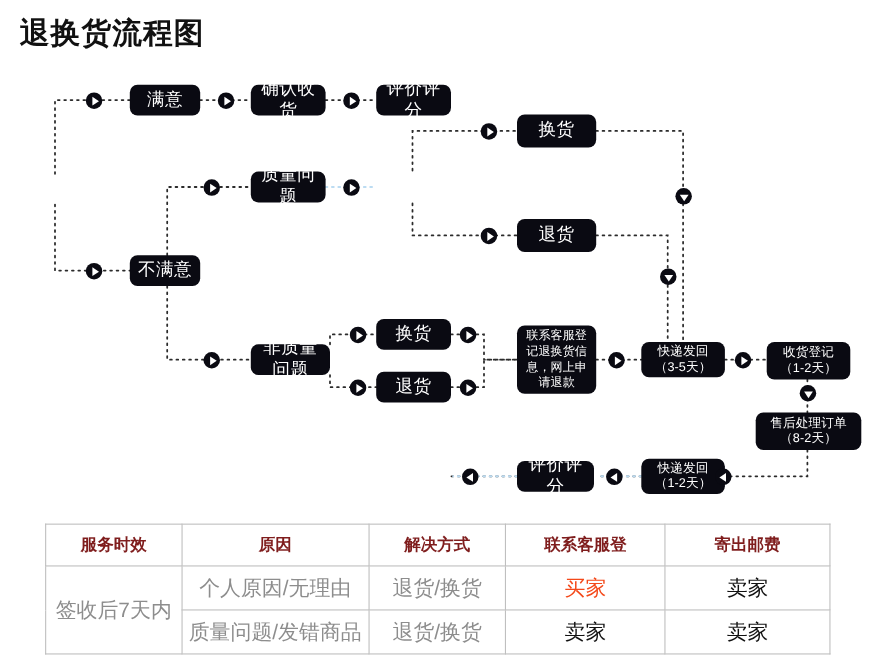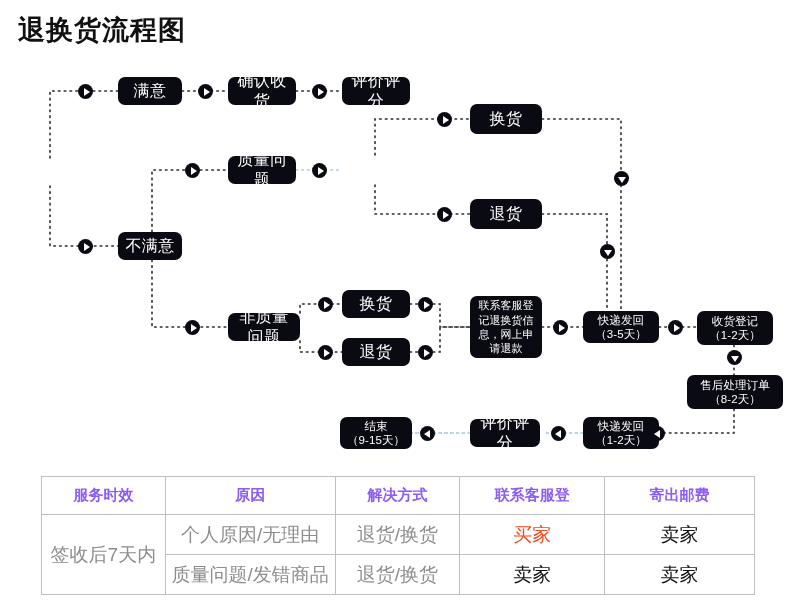--- a/index.html
+++ b/index.html
@@ -219,8 +219,6 @@
 
   <div class="node" style="left:470px; top:419px; width:70px; height:28px;">评价评分</div>
 
-  <div class="node small" style="left:340px; top:417px; width:72px; height:32px;">结束
-（9-15天）</div>
 
   <div class="marker right" style="left:78px;  top:84px;"></div>
   <div class="marker right" style="left:78px;  top:239px;"></div>

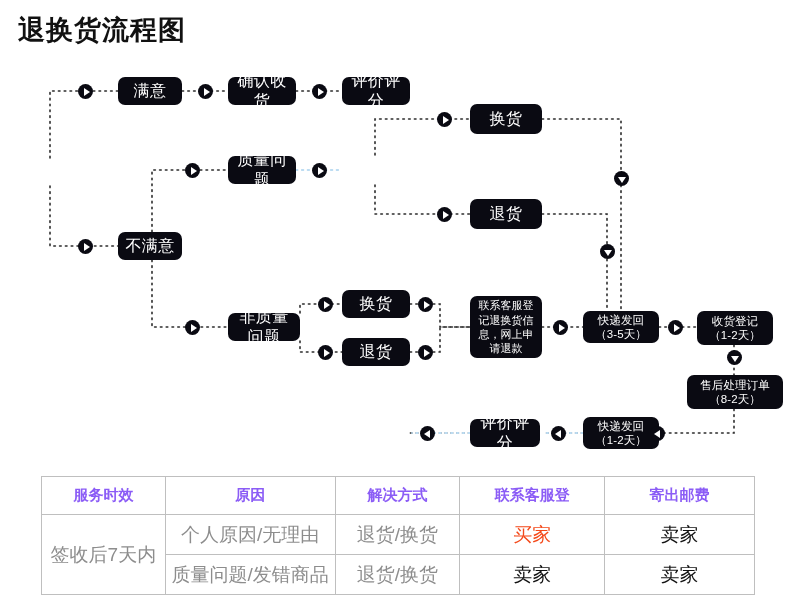--- a/index.html
+++ b/index.html
@@ -104,7 +104,7 @@
     font-weight: normal;
   }
   #spec-table thead th {
-    color: #8b5cf6;
+    color: #7f1d1d;
     font-weight: bold;
     font-size: 15px;
     height: 38px;

